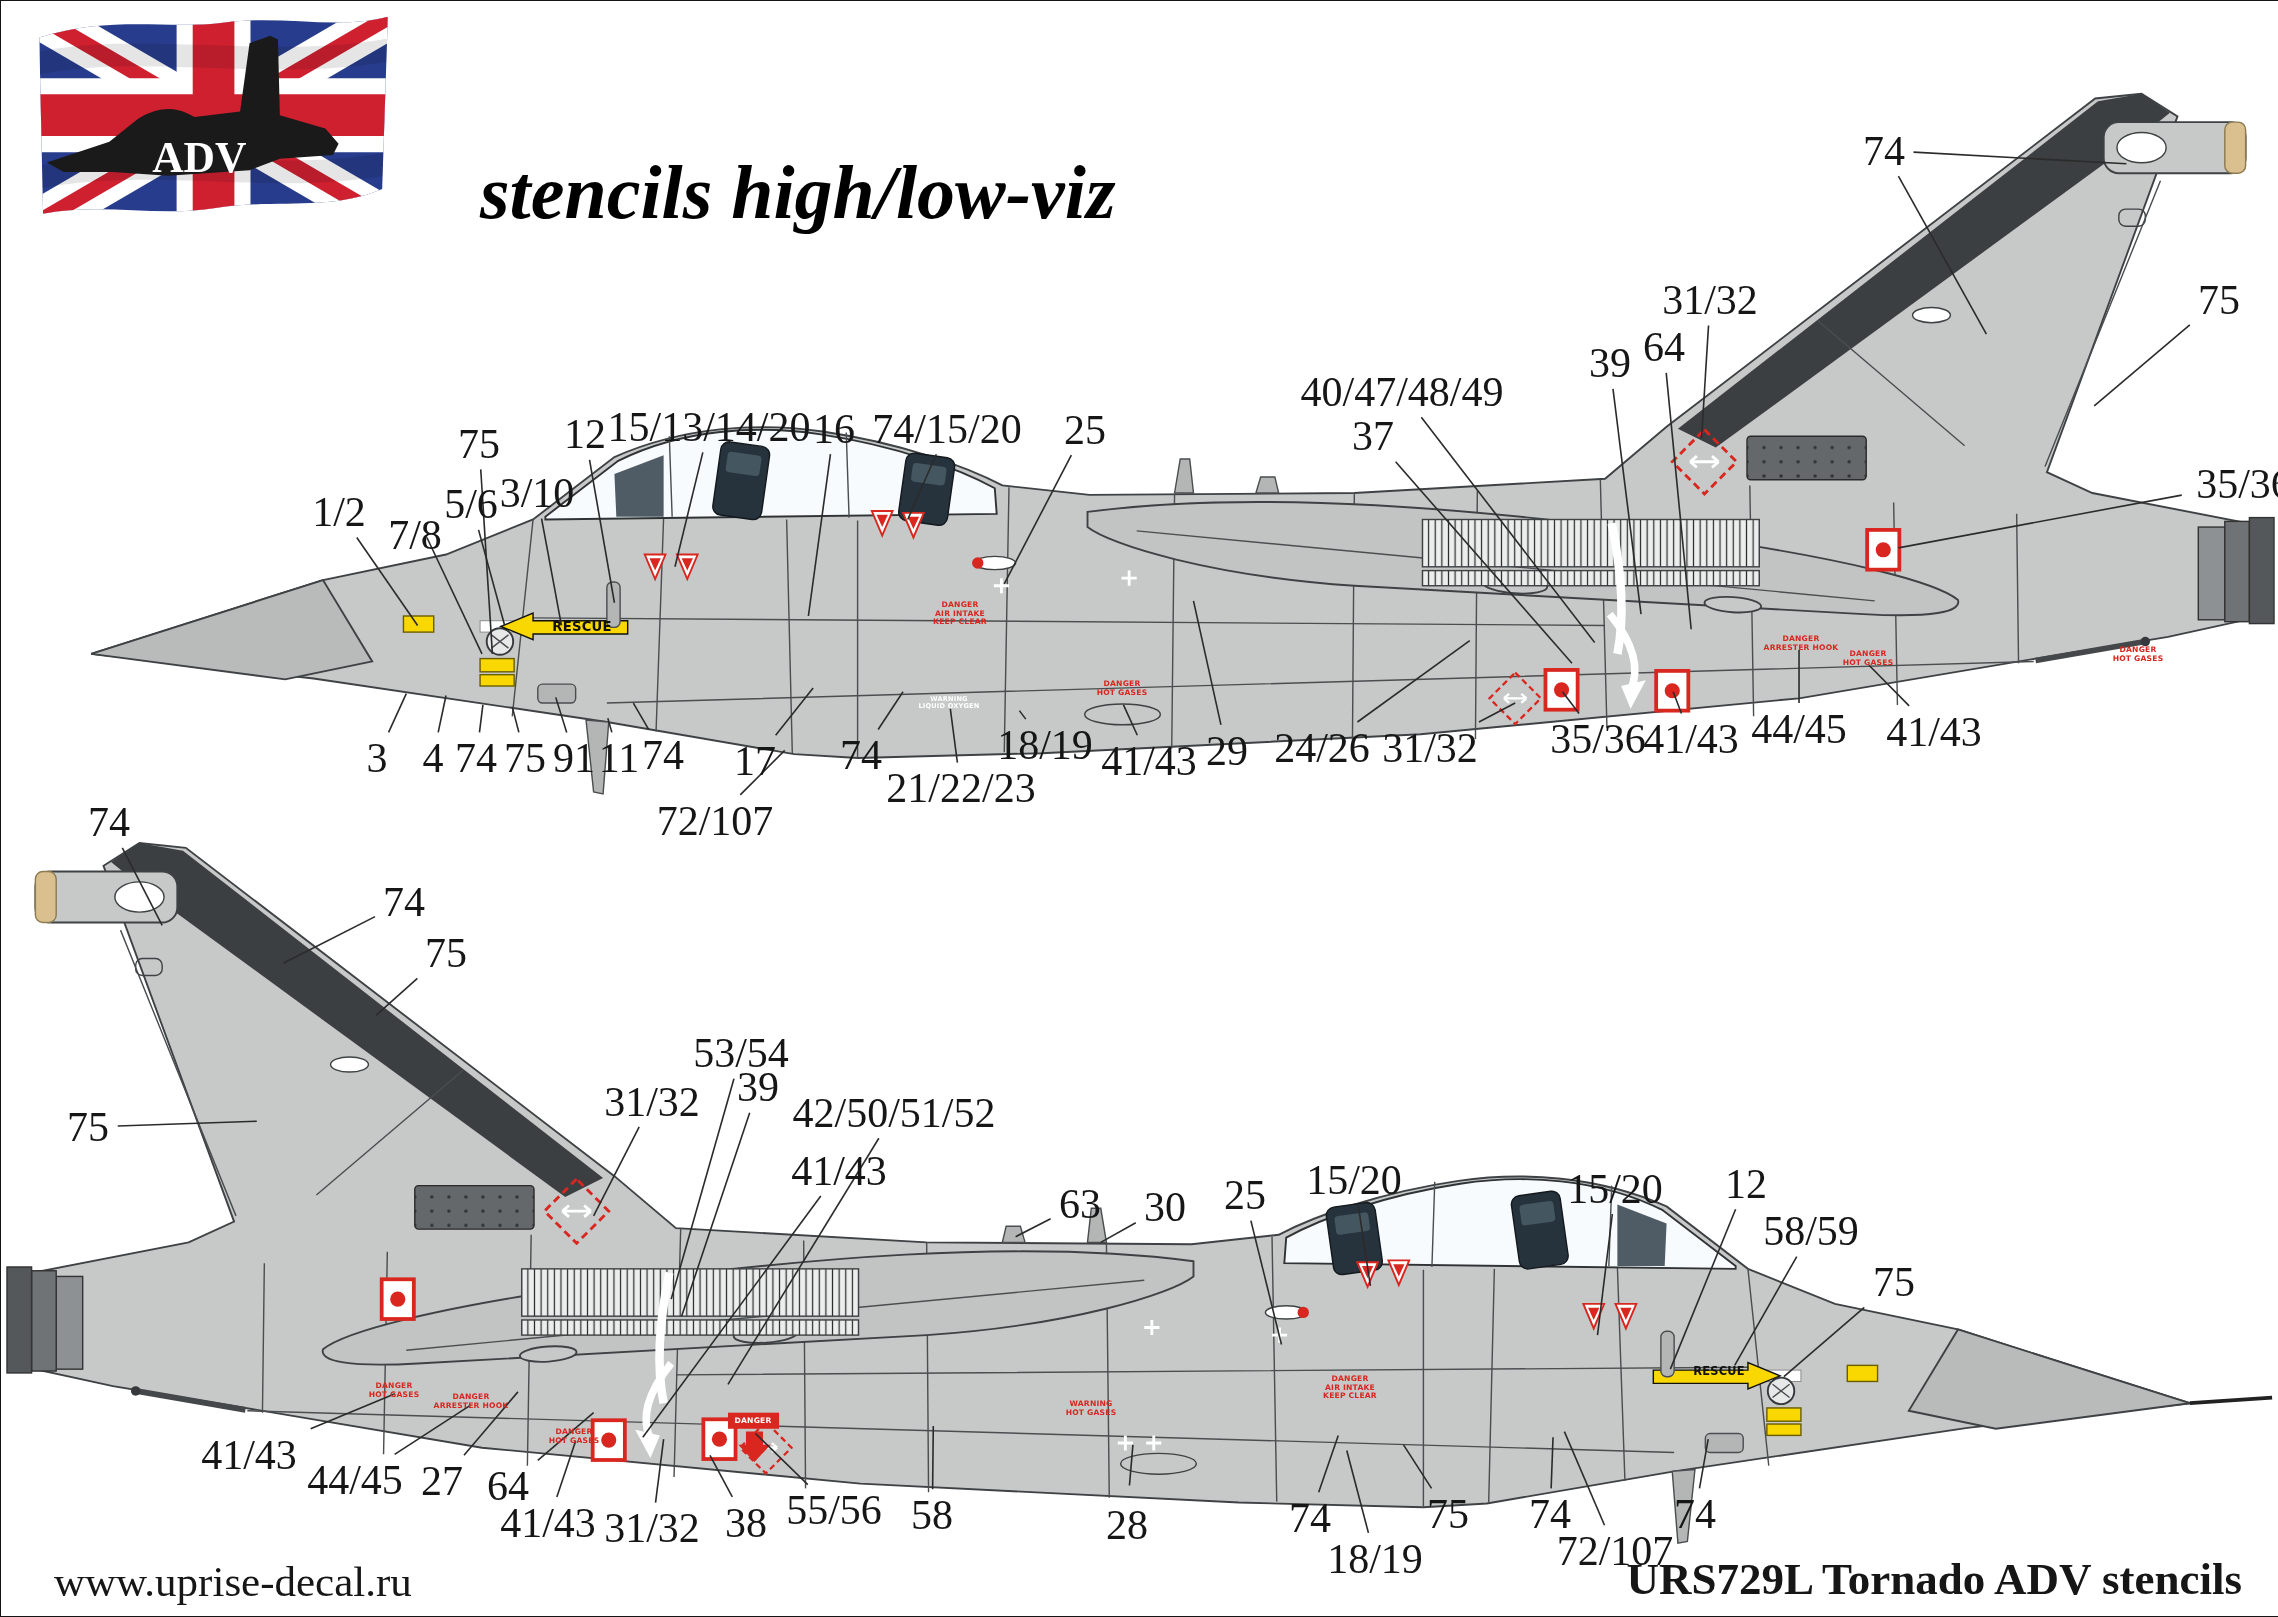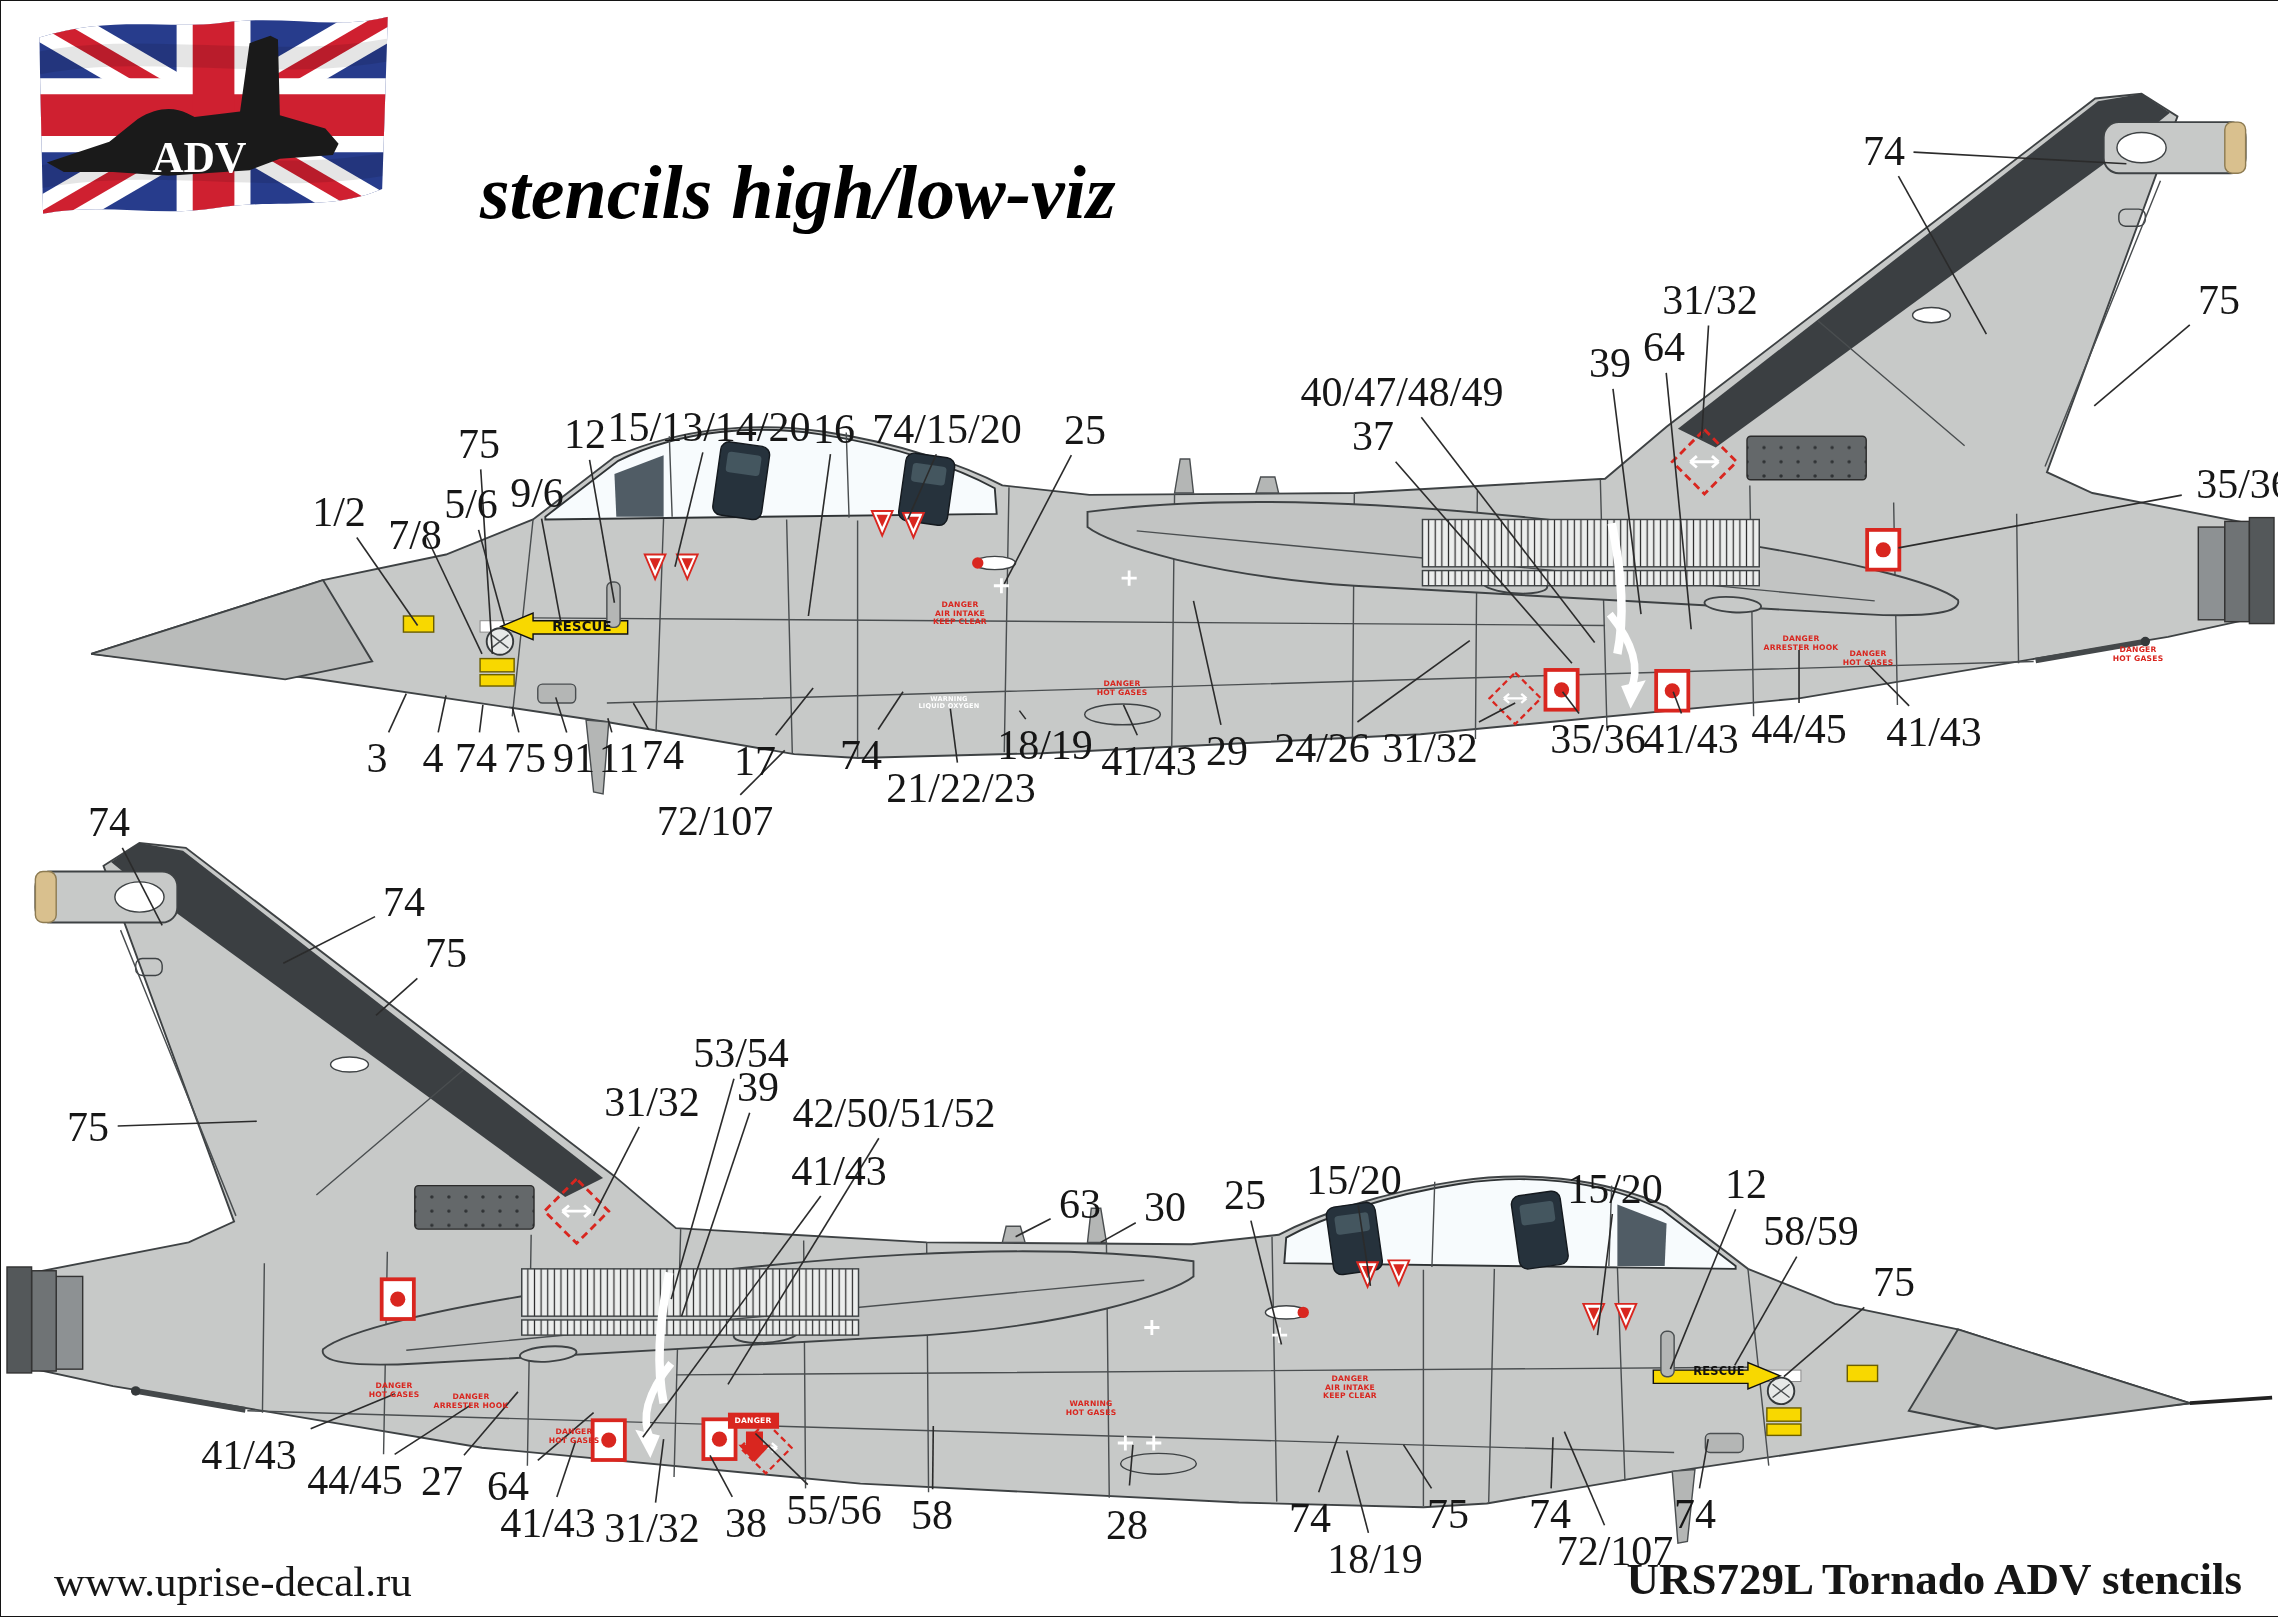--- a/index.html
+++ b/index.html
@@ -289,7 +289,7 @@
       <div class="callout" style="left: 414px; top: 511px; margin-top: 23px;">7/8</div>
       <div class="callout" style="left: 470px; top: 503px;">5/6</div>
       <div class="callout" style="left: 478px; top: 443px;">75</div>
-      <div class="callout" style="left: 536px; top: 492px;">9/6</div>
+      <div class="callout" style="left: 536px; top: 492px;">3/10</div>
       <div class="callout" style="left: 584px; top: 433px;">12</div>
       <div class="callout" style="left: 708px; top: 426px;">15/13/14/20</div>
       <div class="callout" style="left: 833px; top: 428px;">16</div>

